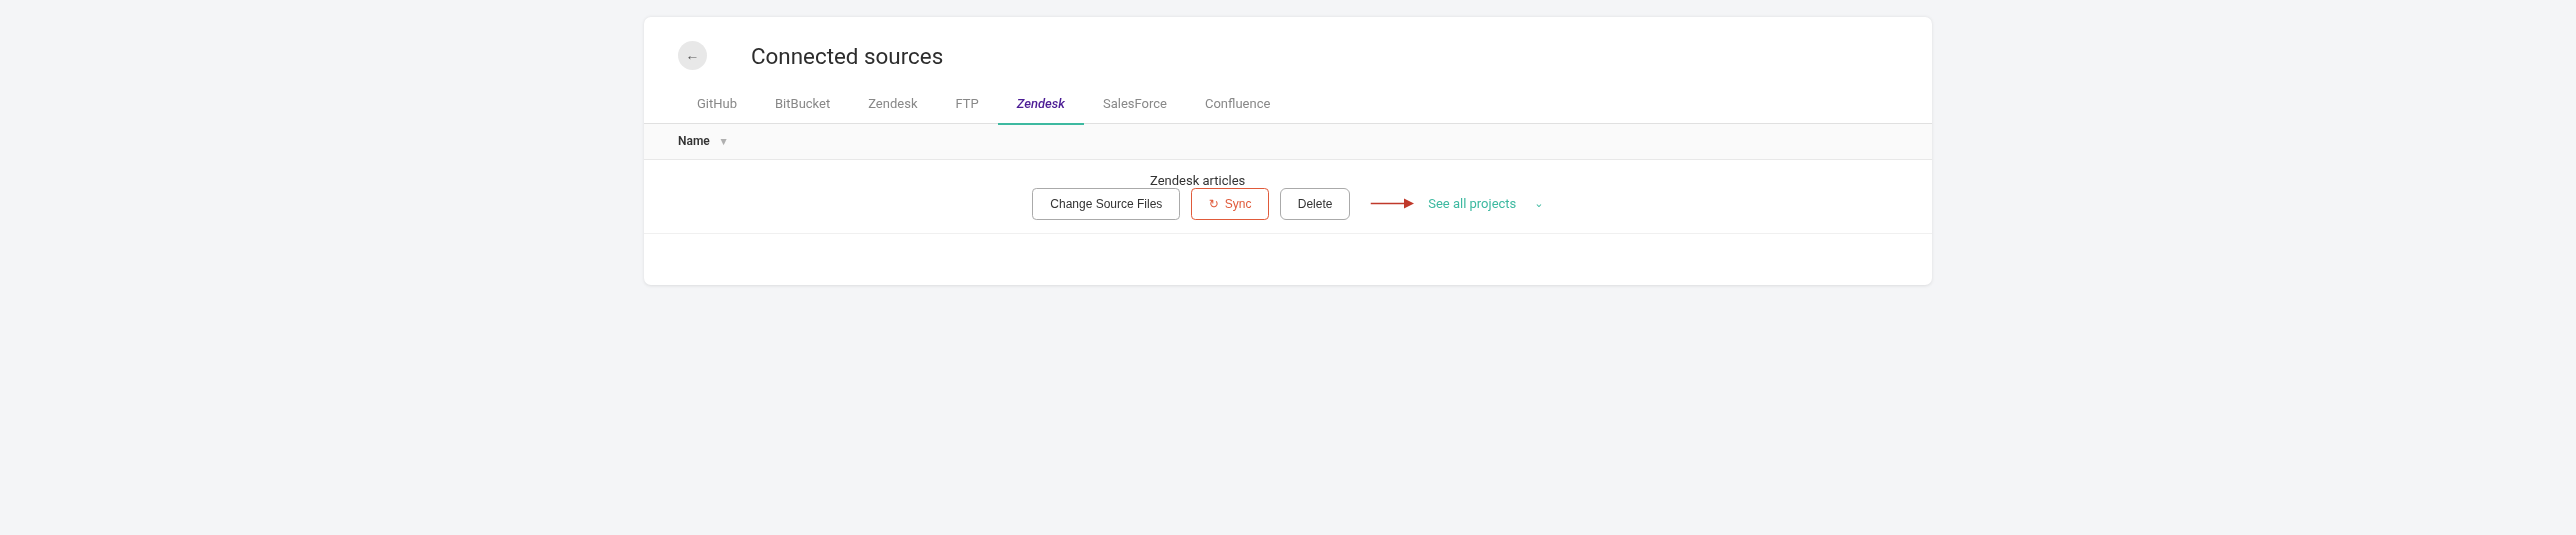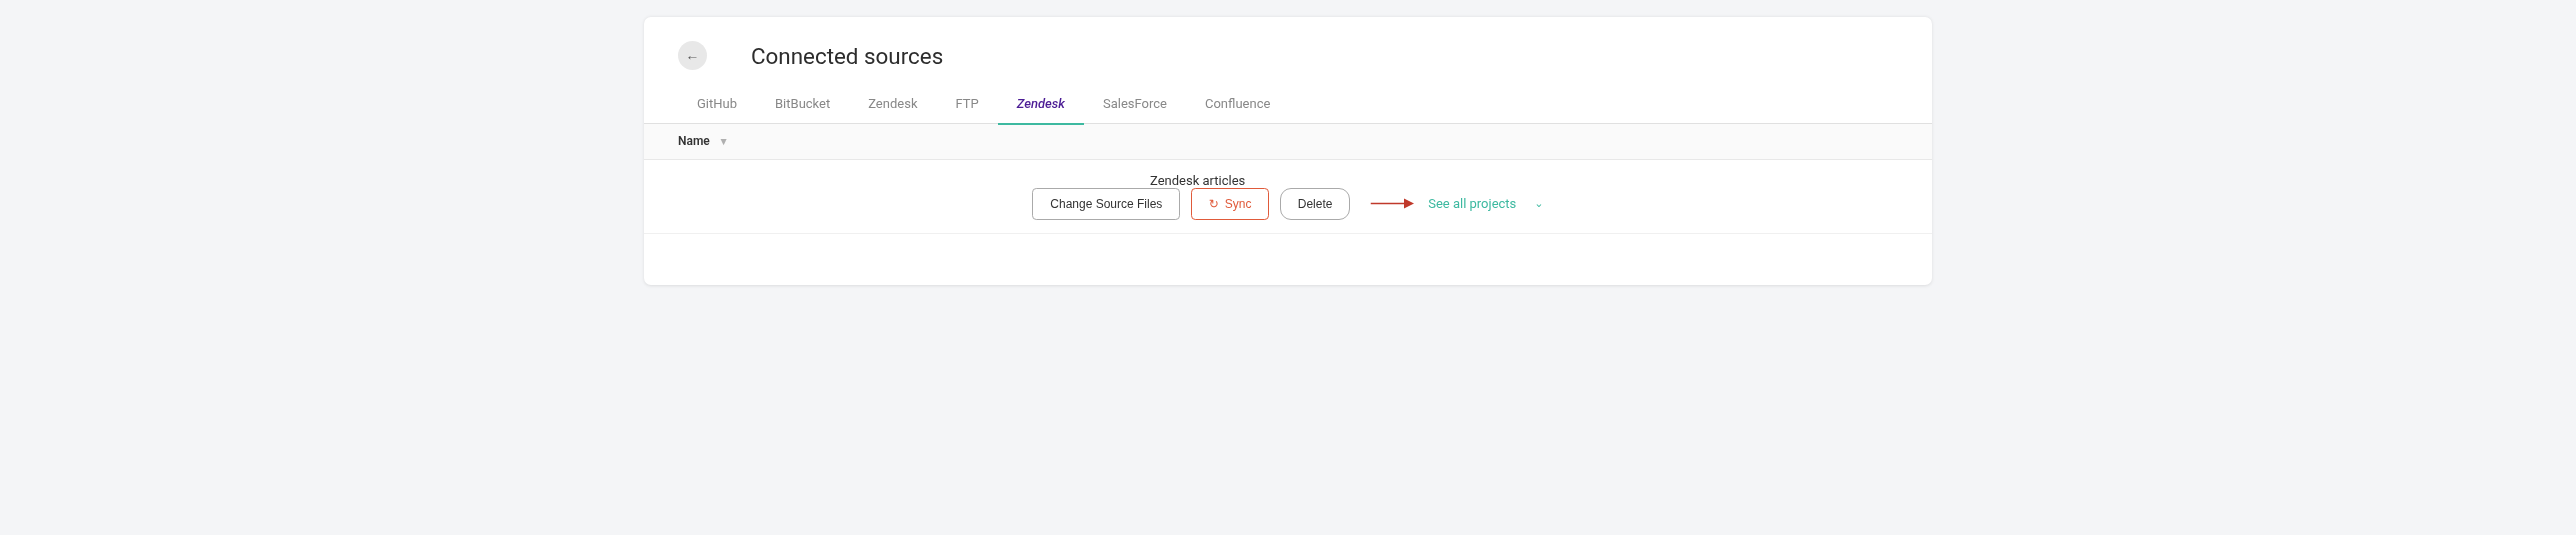--- a/index.html
+++ b/index.html
@@ -173,7 +173,7 @@
       padding: 7.7px 17px;
       font-size: 12px;
       border: 1.3px solid #aaa;
-      border-radius: 11px;
+      border-radius: 6px;
       background: #fff;
       color: #333;
       cursor: pointer;

